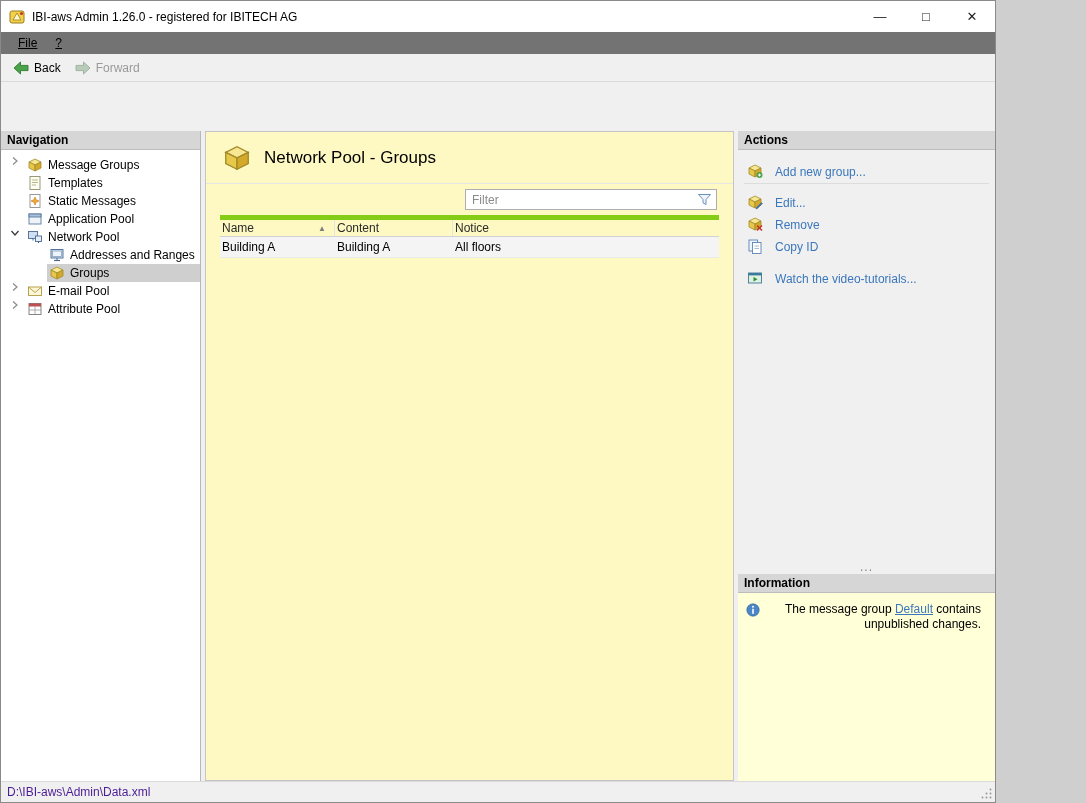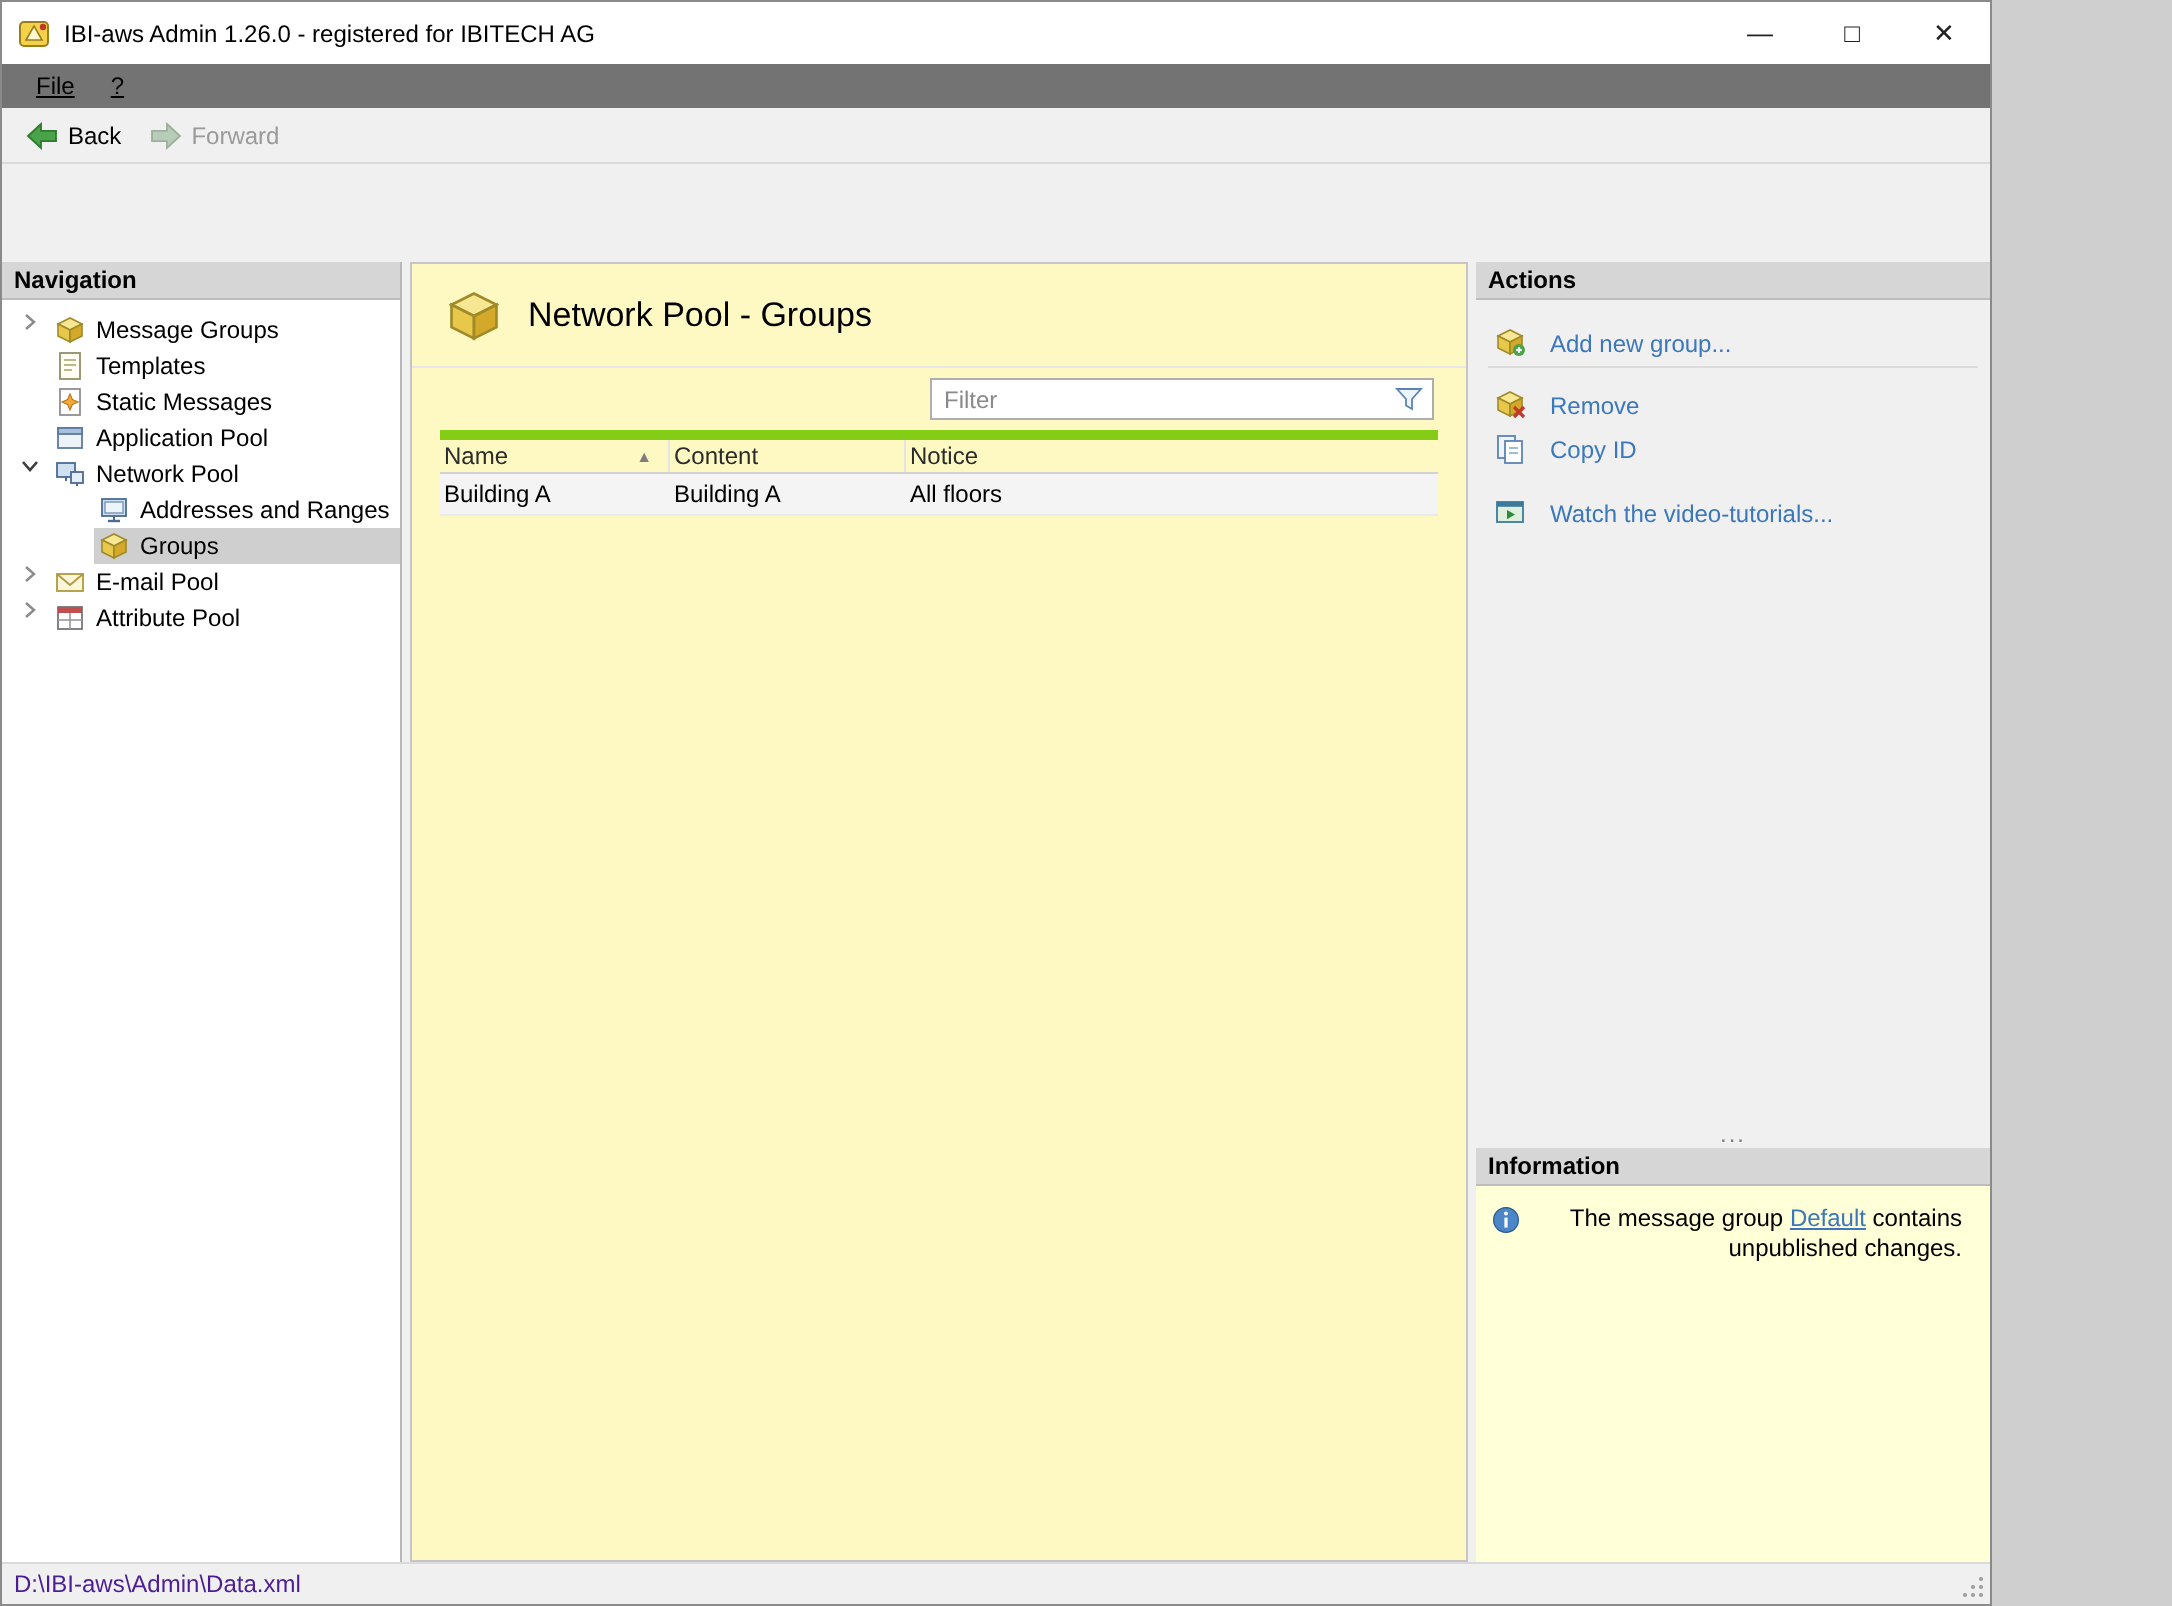--- a/index.html
+++ b/index.html
@@ -322,6 +322,15 @@
 
         <div class="a-sep"></div>
 
+        <div class="action-item">
+          <svg class="a-icon" viewBox="0 0 16 16">
+            <polygon points="2,5 8,2 14,5 8,8" fill="#f7e692" stroke="#a08a28" stroke-width="0.8"></polygon>
+            <polygon points="2,5 8,8 8,14 2,11" fill="#e8c84a" stroke="#a08a28" stroke-width="0.8"></polygon>
+            <polygon points="14,5 8,8 8,14 14,11" fill="#d4a829" stroke="#a08a28" stroke-width="0.8"></polygon>
+            <polygon points="9.5,13.5 14.5,8.5 15.5,9.5 10.5,14.5 9,15" fill="#4a78b0" stroke="#2c5a8c" stroke-width="0.5"></polygon>
+          </svg>
+          <span class="a-label">Edit...</span>
+        </div>
 
         <div class="action-item">
           <svg class="a-icon" viewBox="0 0 16 16">

